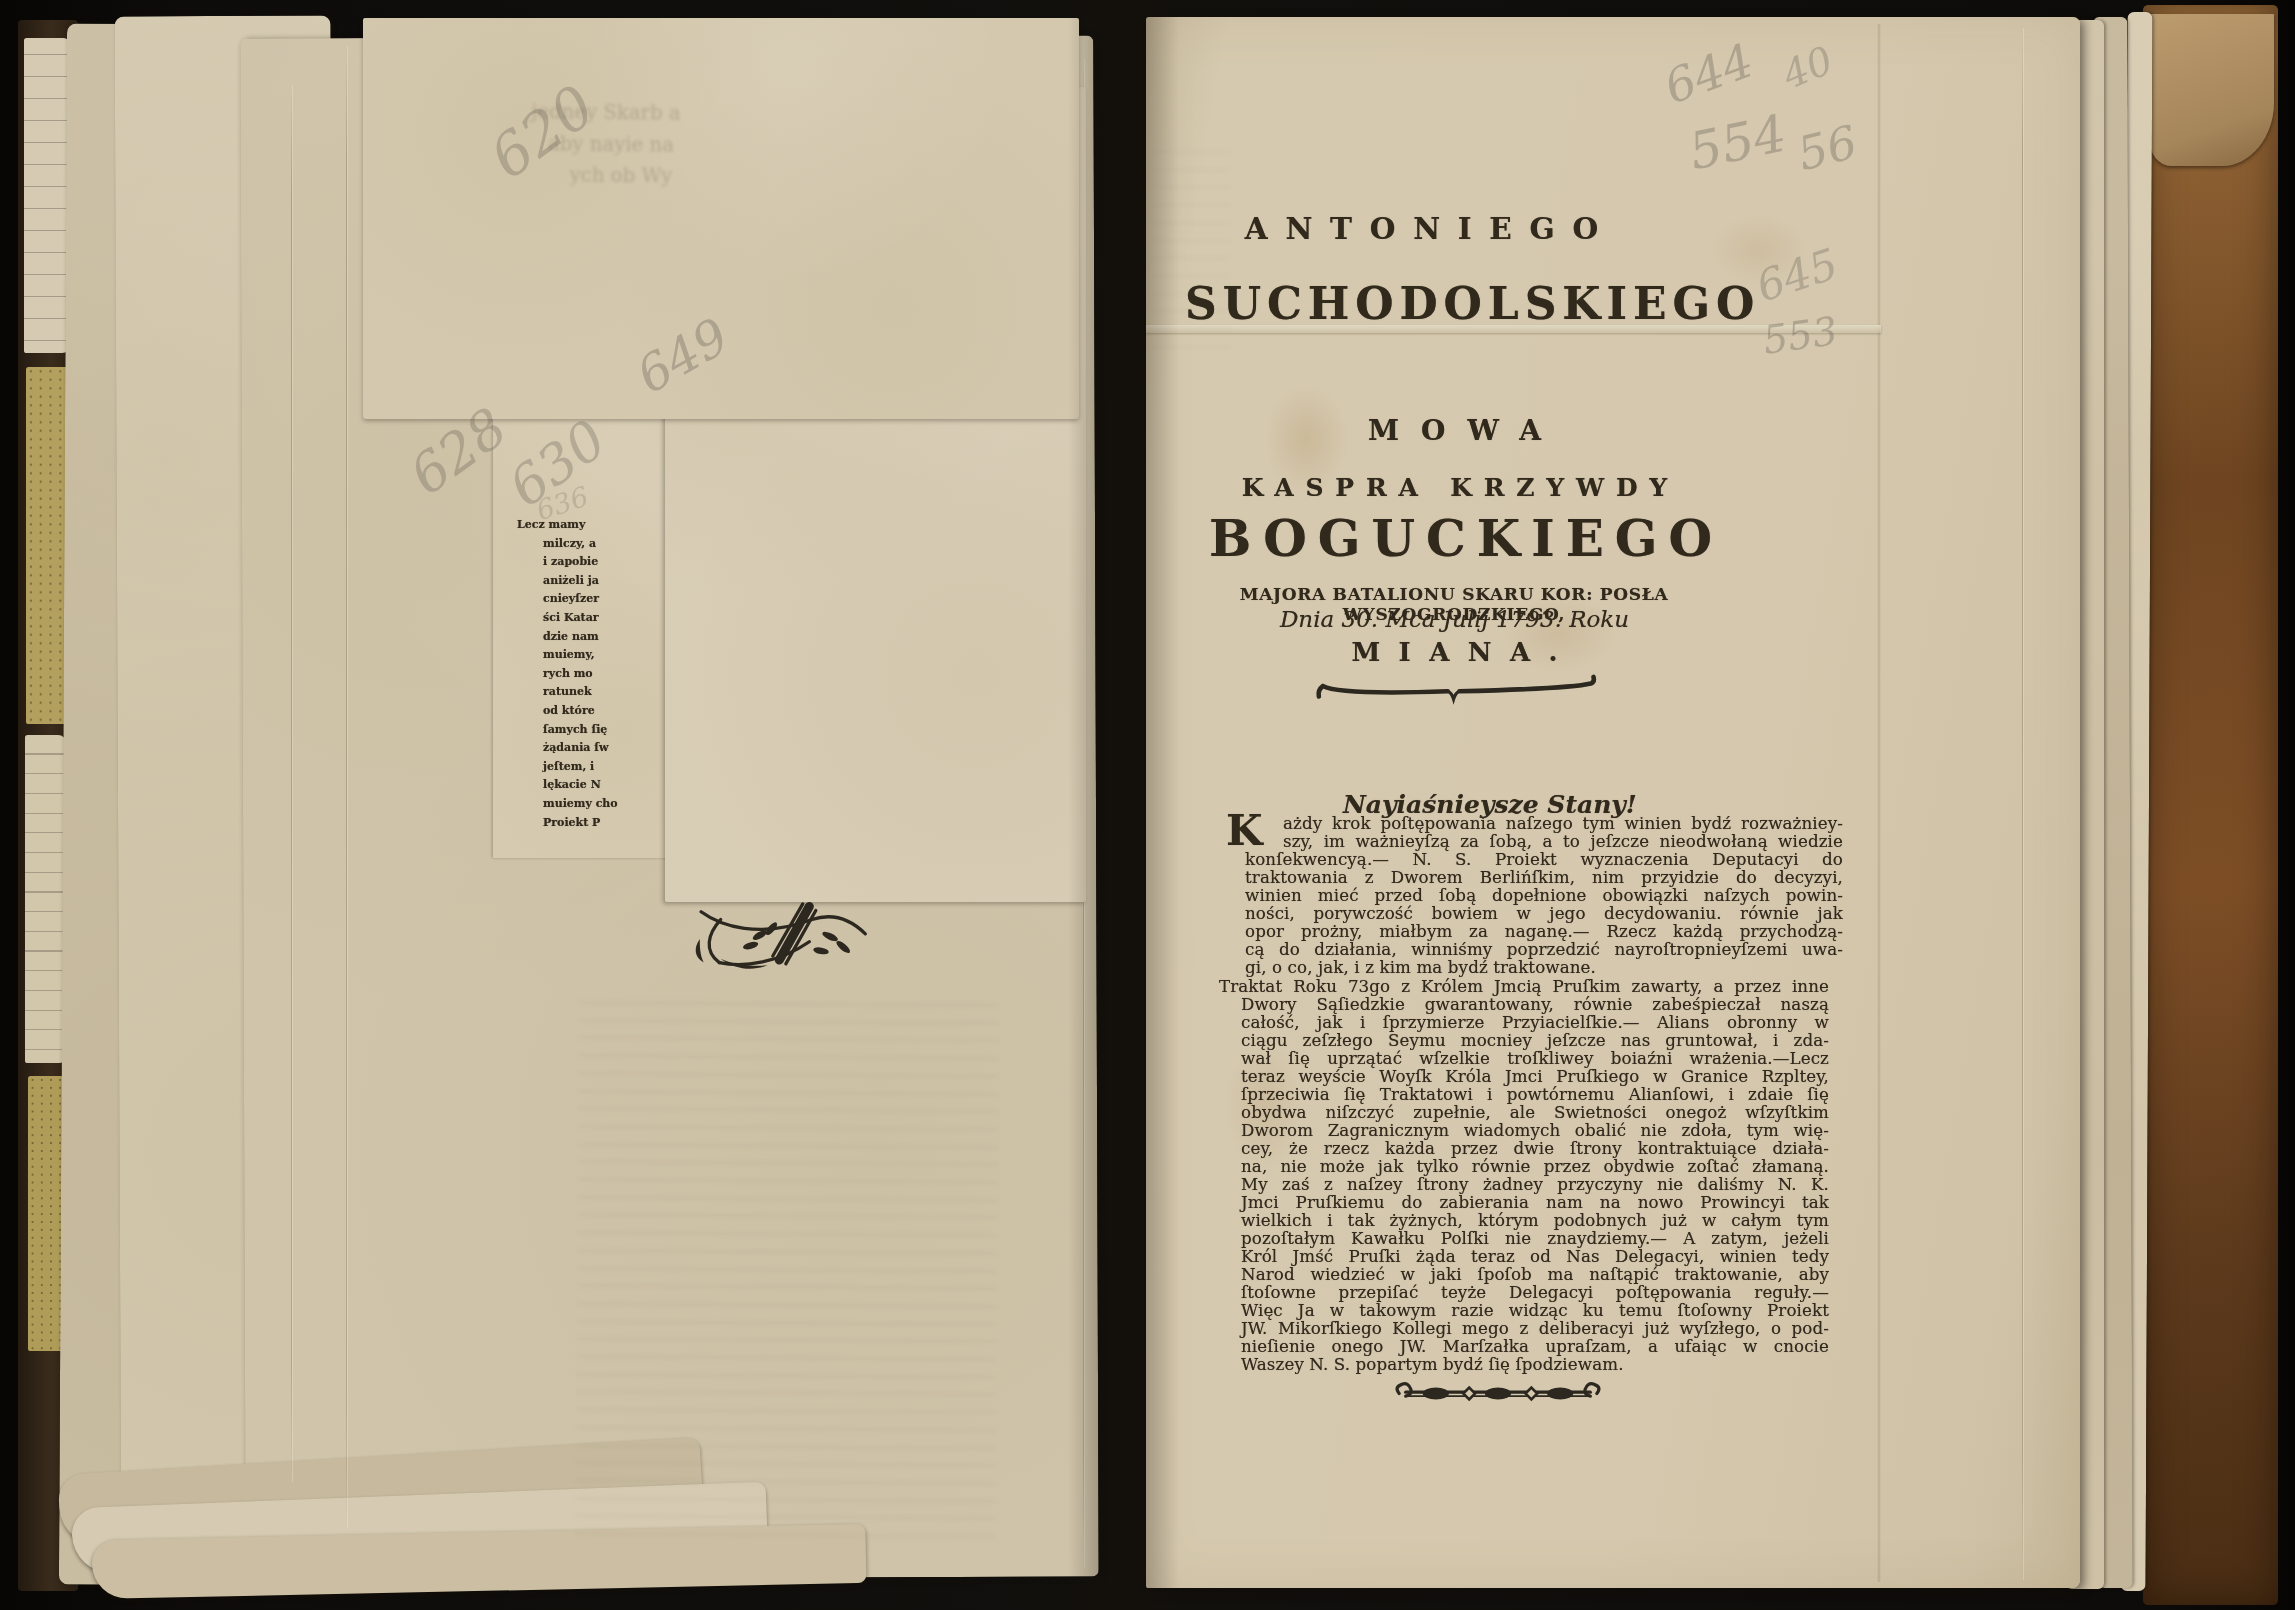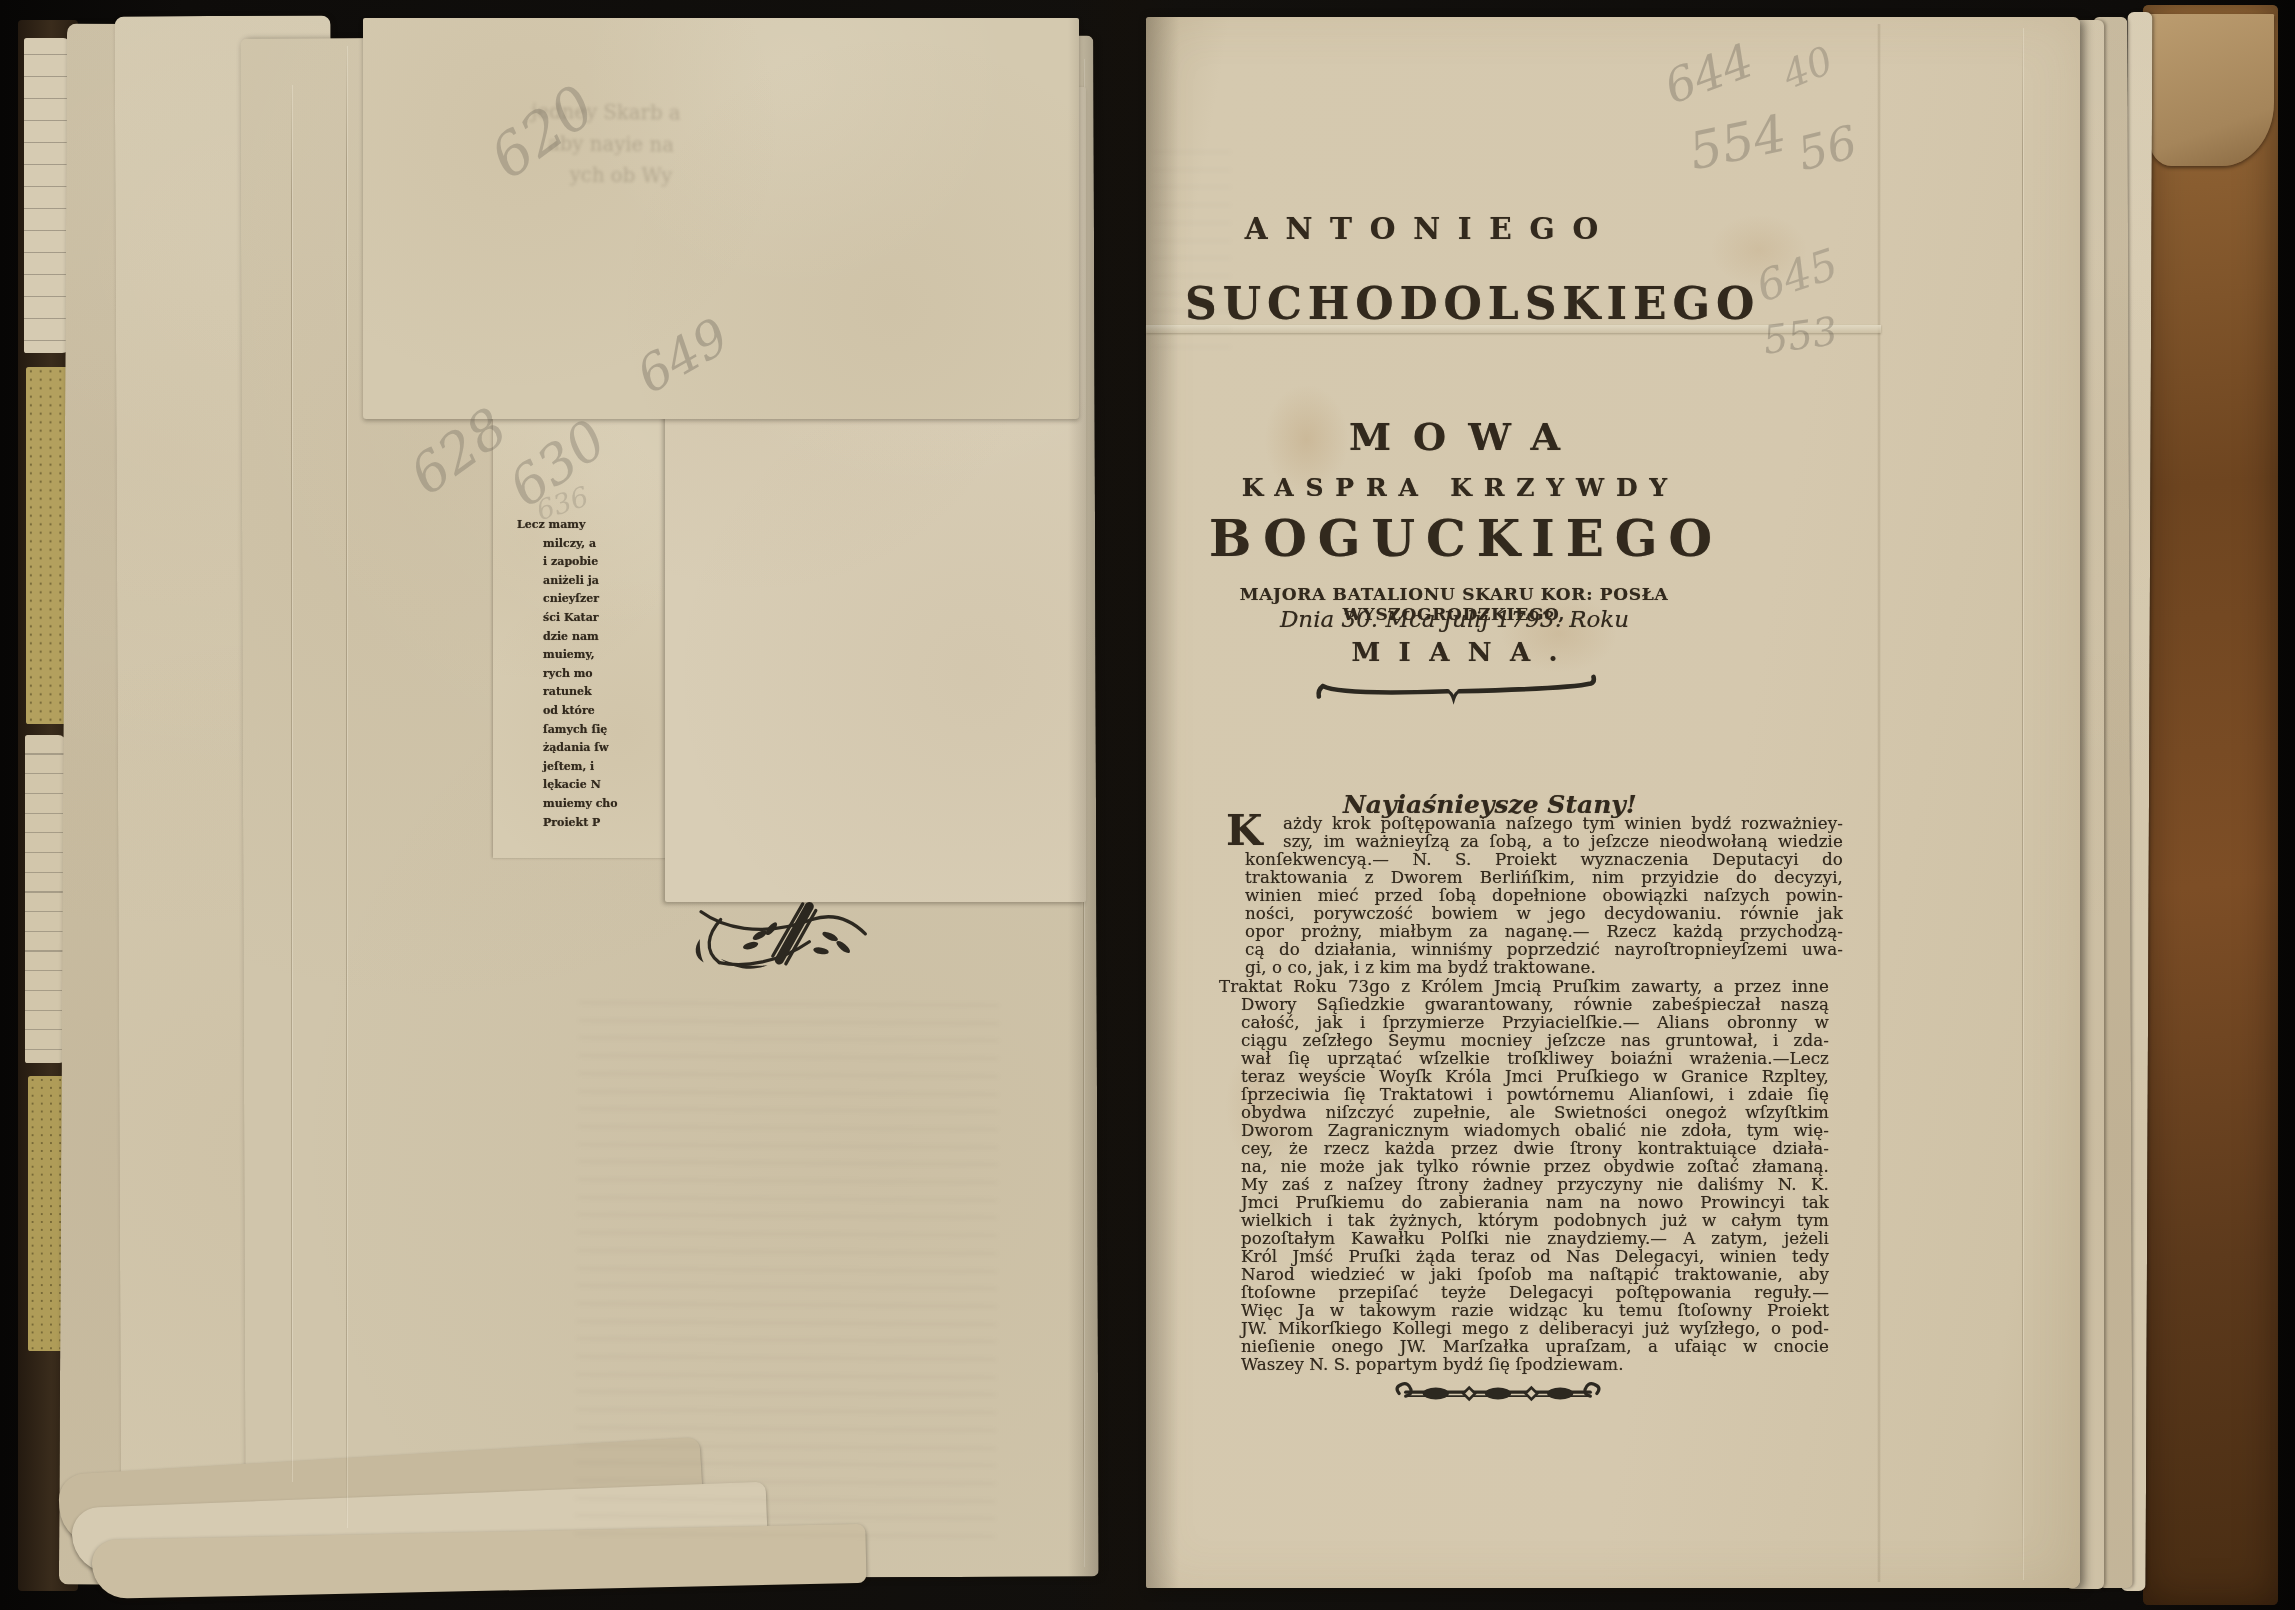--- a/index.html
+++ b/index.html
@@ -158,7 +158,7 @@
     <div class="abs pencil" style="left:610px;top:233px;font-size:43px;transform:rotate(-18deg);opacity:.5;">645</div>
     <div class="abs pencil" style="left:617px;top:296px;font-size:39px;transform:rotate(-8deg);opacity:.55;">553</div>
 
-    <div class="abs ctr ink" style="left:79px;top:397px;width:459px;font-size:38px;font-weight:700;letter-spacing:22px;text-indent:22px;">MOWA</div>
+    <div class="abs ctr ink" style="left:79px;top:397px;width:459px;font-size:28px;font-weight:700;letter-spacing:22px;text-indent:22px;">MOWA</div>
     <div class="abs ctr ink" style="left:79px;top:456px;width:459px;font-size:25px;font-weight:600;letter-spacing:11.8px;text-indent:11.8px;">KASPRA KRZYWDY</div>
     <div class="abs ctr ink" style="left:39px;top:567px;width:538px;font-size:17px;font-weight:600;letter-spacing:0.7px;">MAJORA BATALIONU SKARU KOR: POSŁA WYSZOGRODZKIEGO,</div>
     <div class="abs ctr ink" style="left:52px;top:492px;width:512px;font-size:50px;font-weight:700;letter-spacing:11px;text-indent:11px;">BOGUCKIEGO</div>

